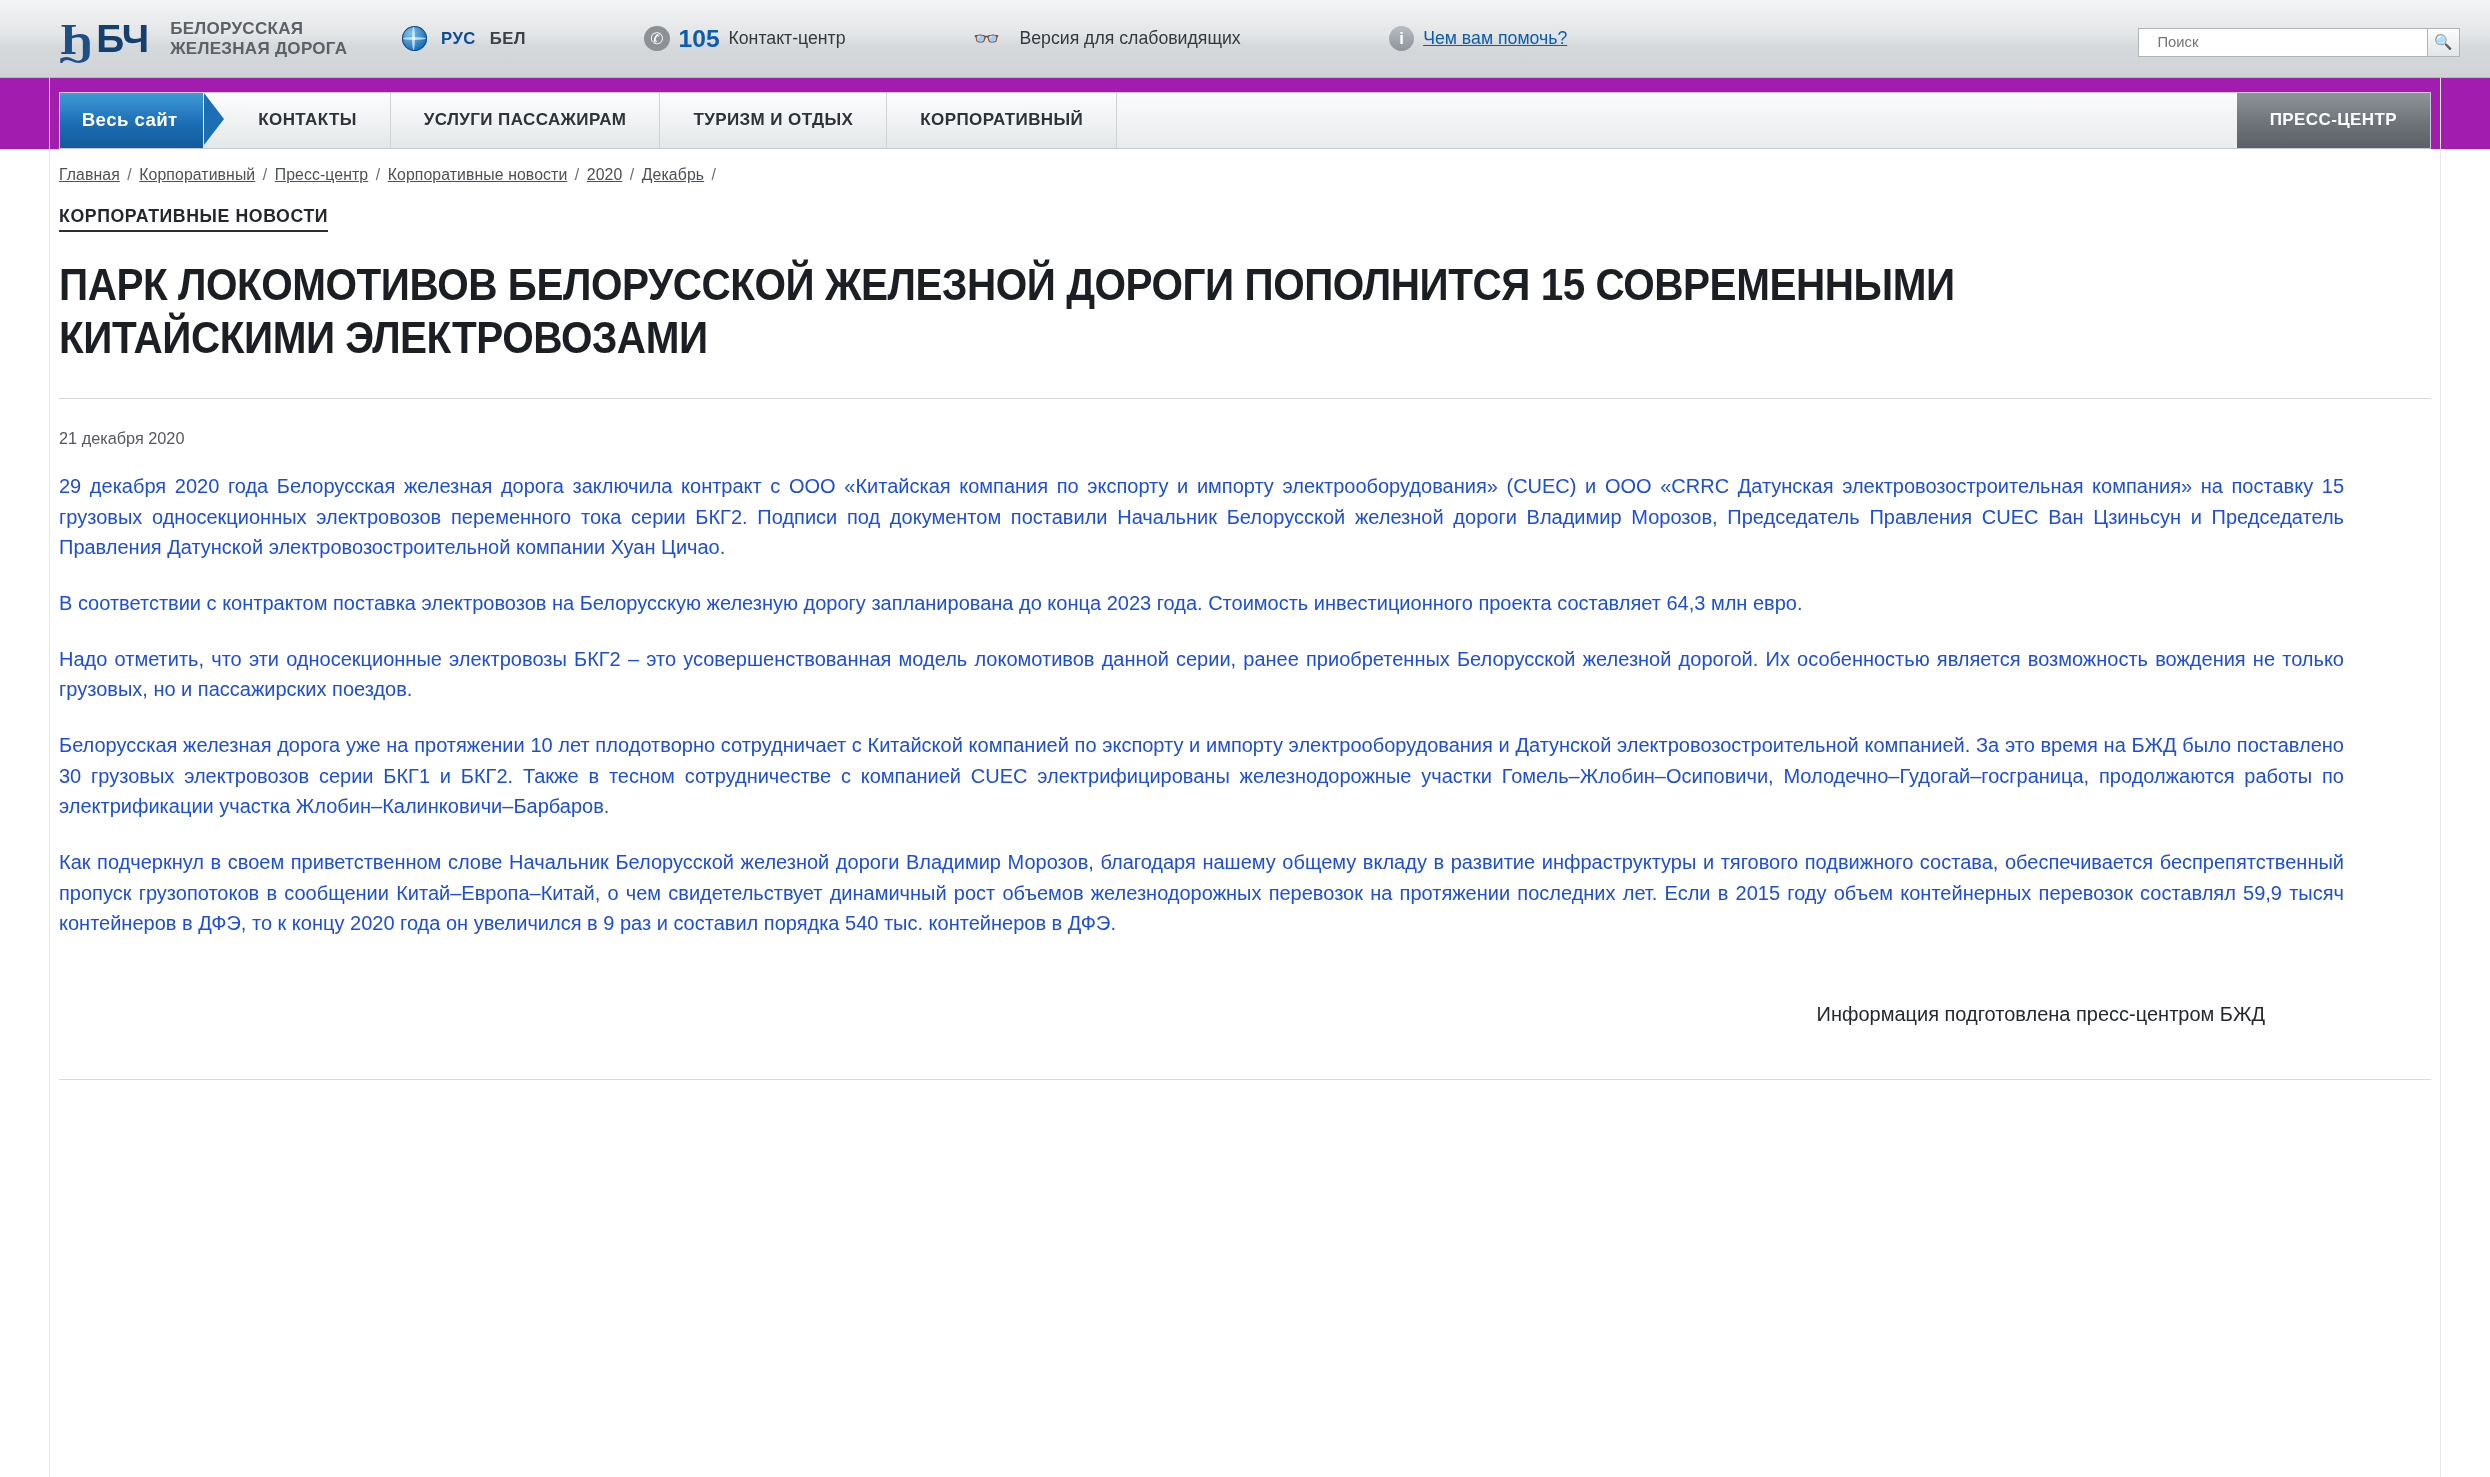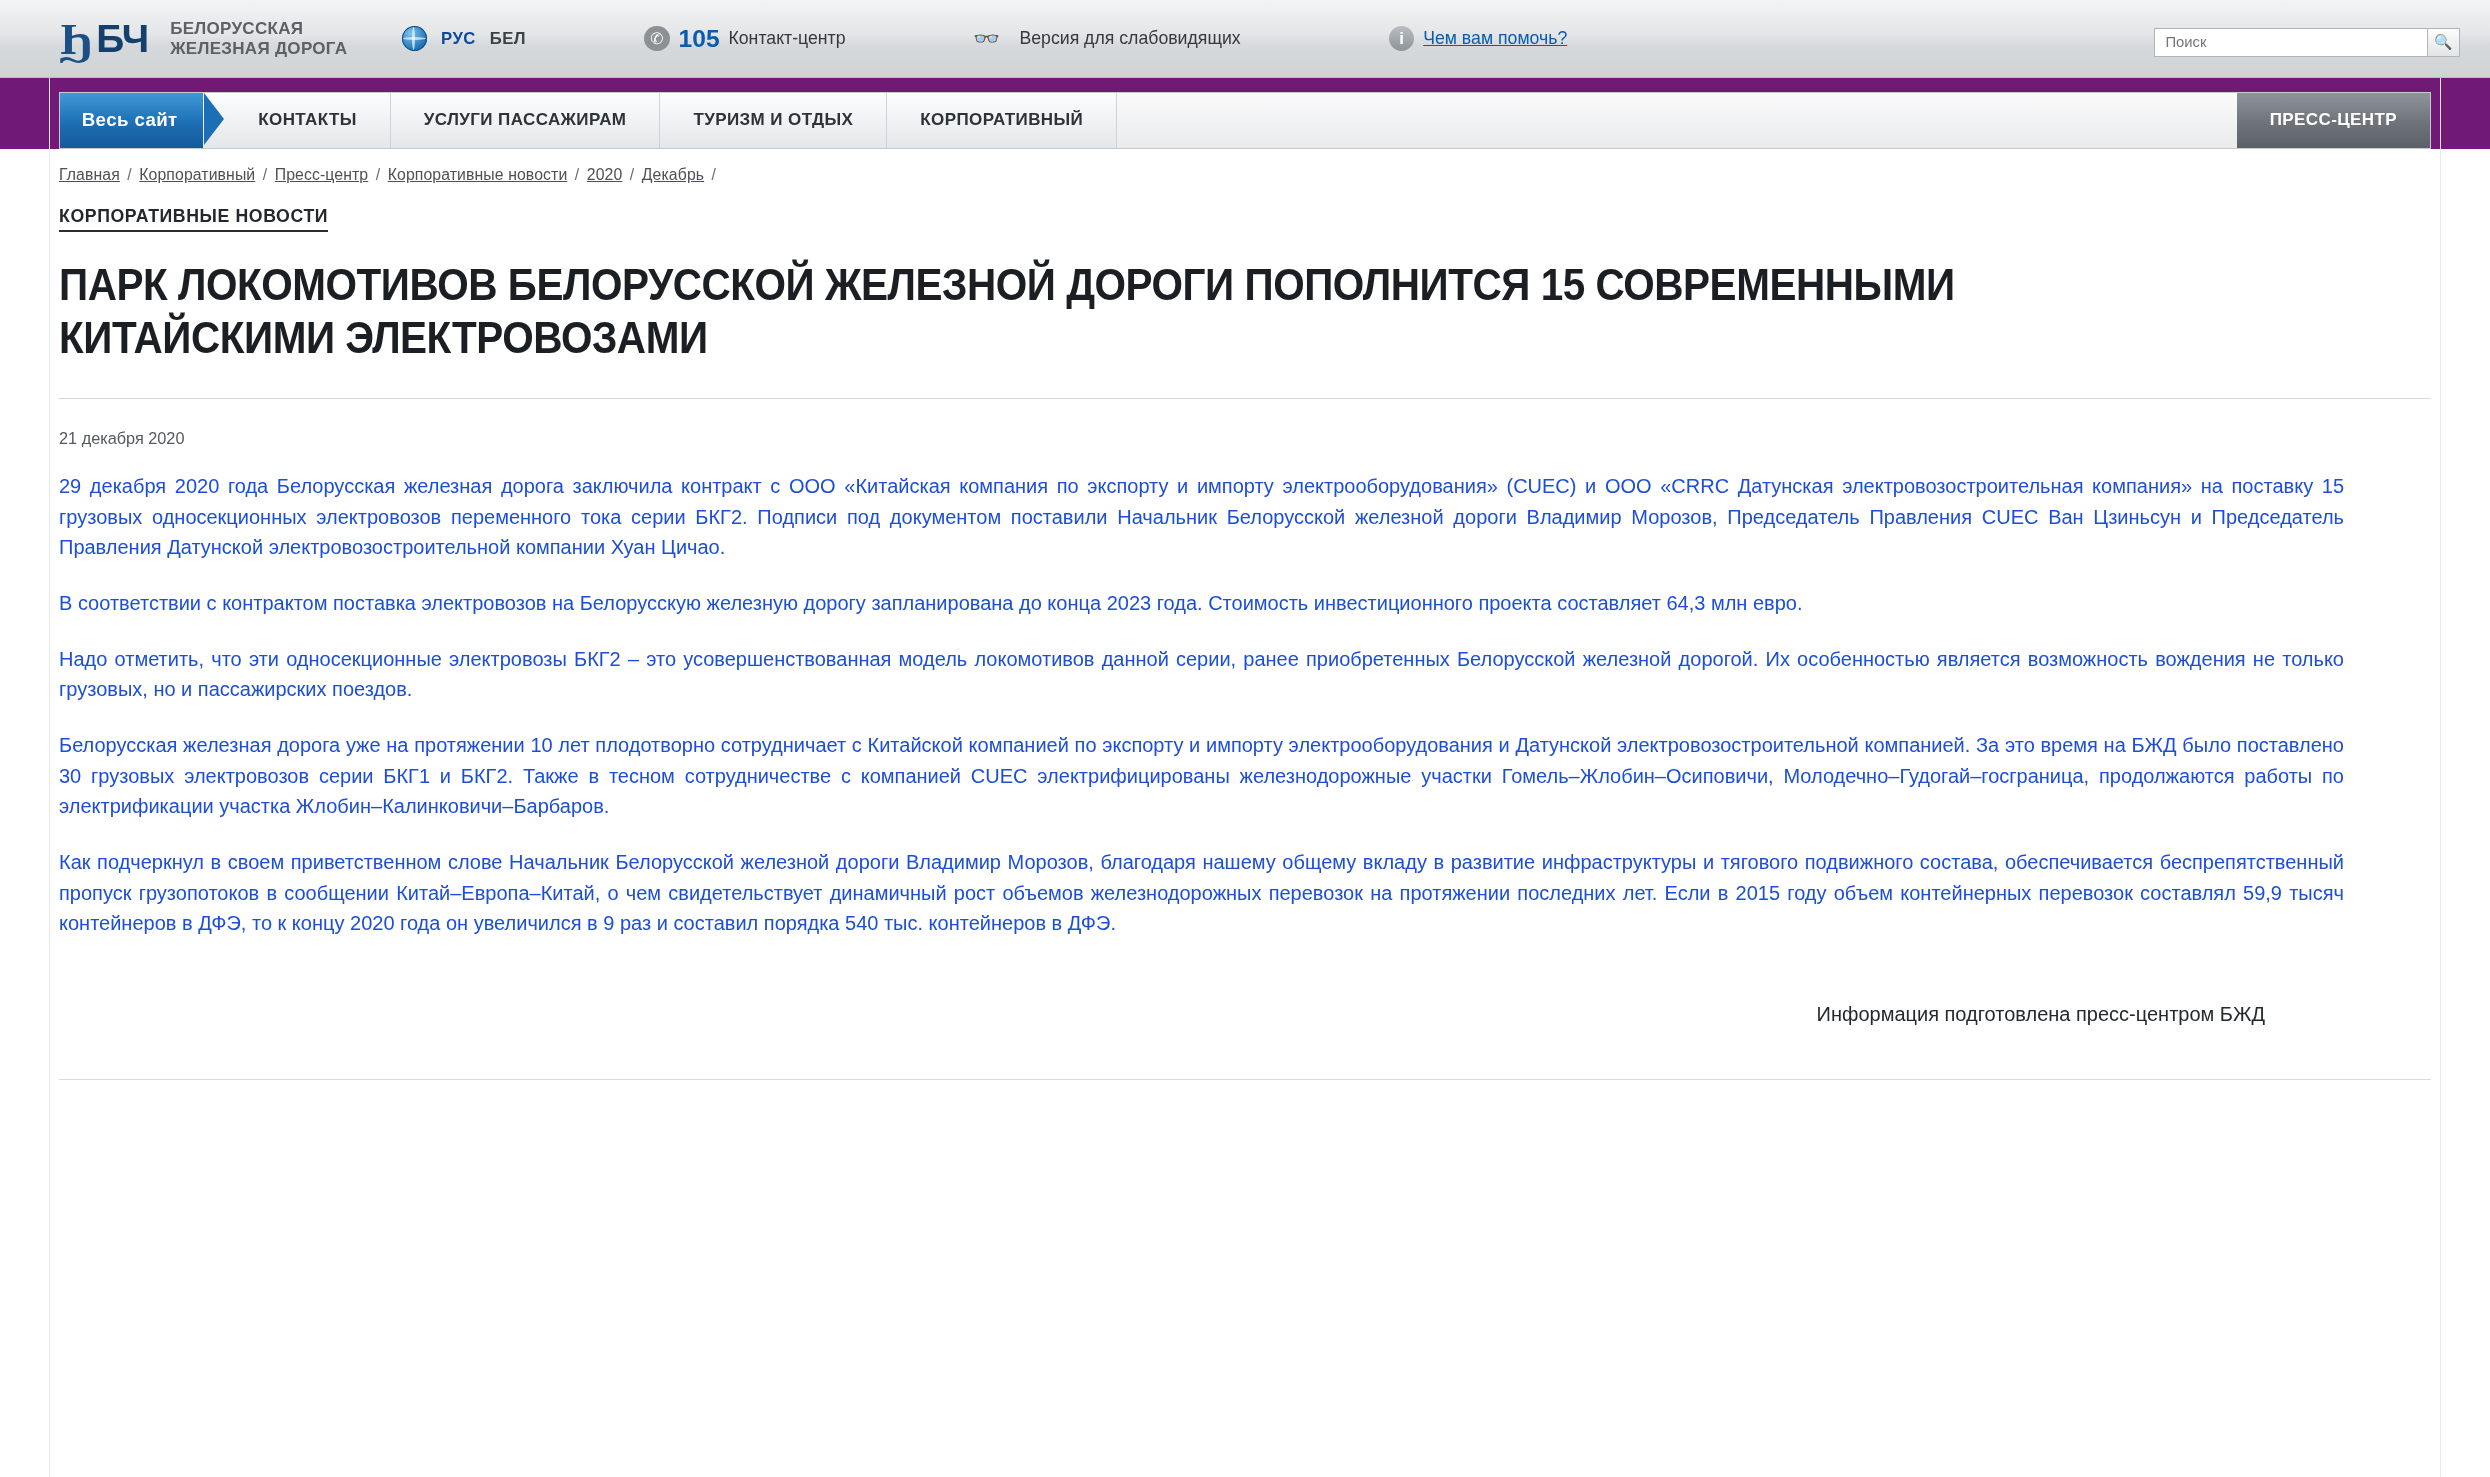--- a/index.html
+++ b/index.html
@@ -154,7 +154,7 @@
     background: #fff;
     font-size: 14.8px;
     color: #6d7277;
-    padding: 0 10px;
+    padding: 0 18px;
     outline: none;
     font-family: "Liberation Sans", sans-serif;
   }

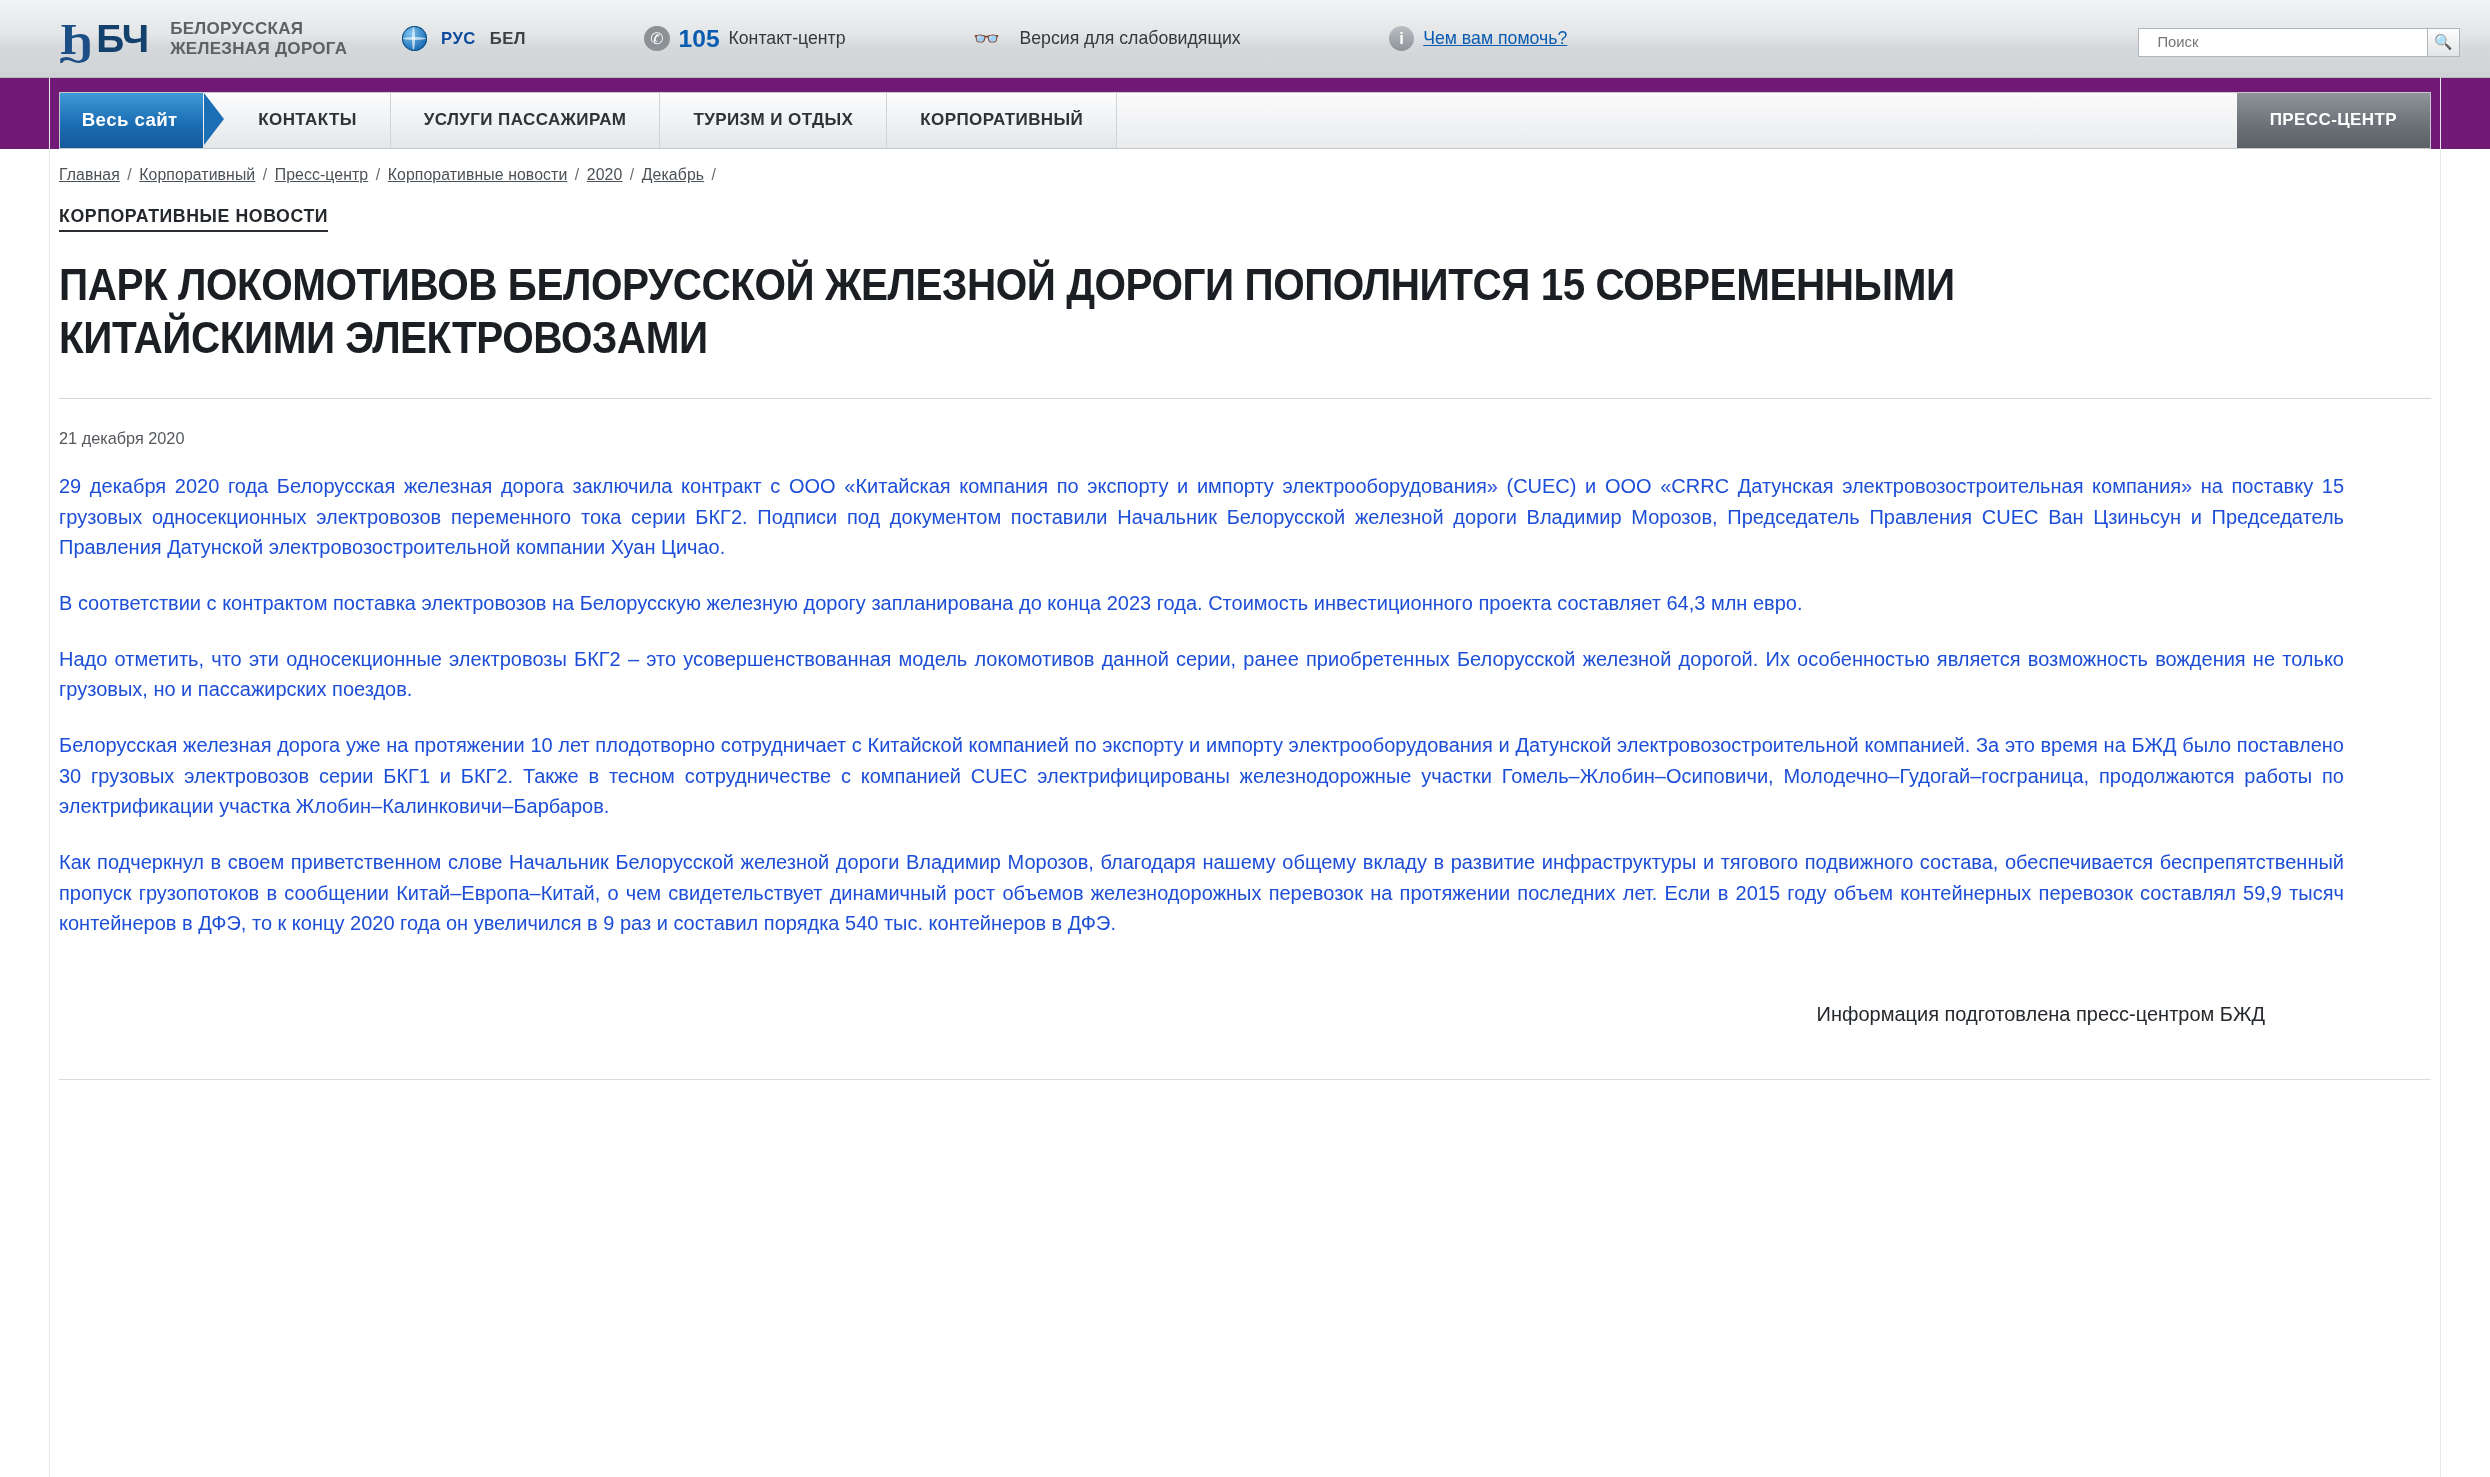--- a/index.html
+++ b/index.html
@@ -172,7 +172,7 @@
 
   
   .navwrap {
-    background: #701a75;
+    background: #a21caf;
     padding: 13.8px 59px 0 59px;
   }
   .nav {

